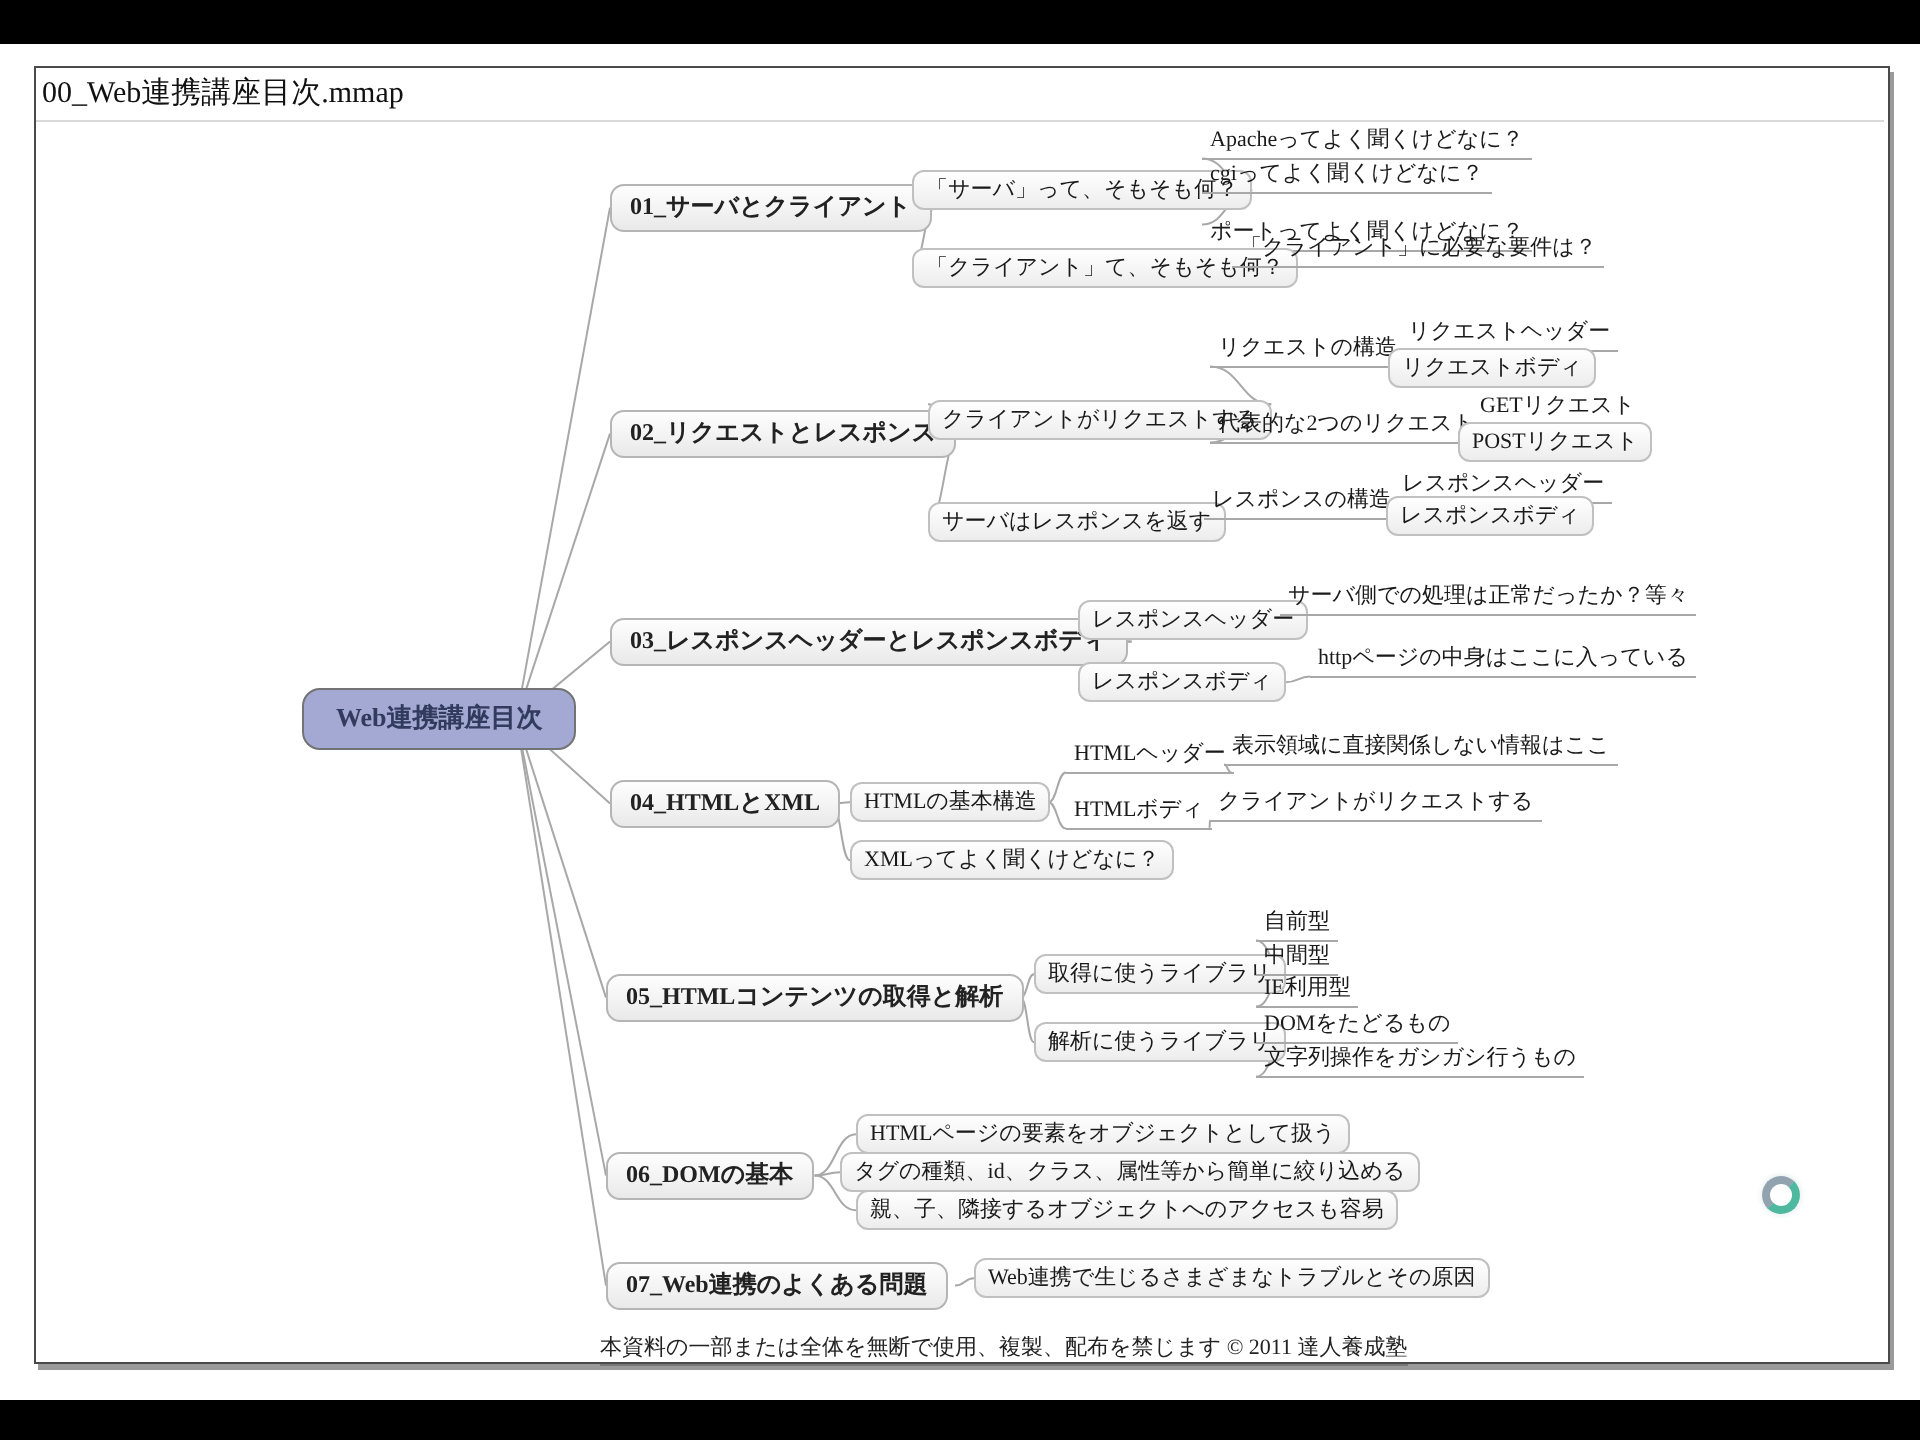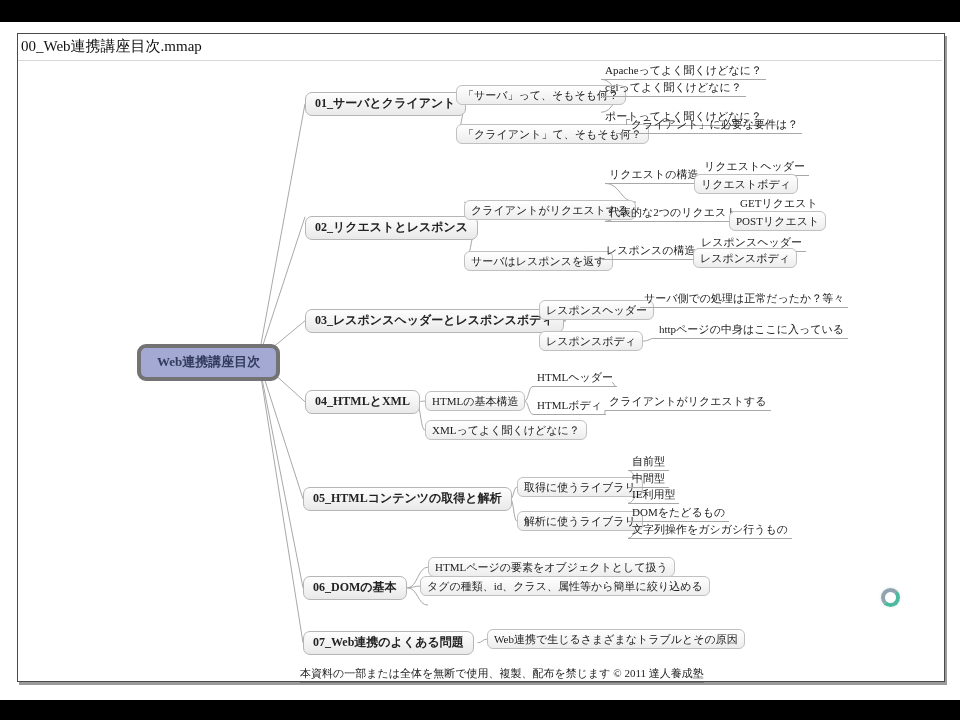--- a/index.html
+++ b/index.html
@@ -94,7 +94,7 @@
   <div class="node box" id="t0c1" style="left:456px;top:124px">「クライアント」て、そもそも何？</div>
   <div class="node line" id="t0c1c0" style="left:616px;top:116px">「クライアント」に必要な要件は？</div>
 
-  <div class="node main" id="t1" style="left:305px;top:216px">02_リクエストとレスポンス</div>
+  <div class="node main" id="t1" style="left:305px;top:205px">02_リクエストとレスポンス</div>
   <div class="node box" id="t1c0" style="left:464px;top:200px">クライアントがリクエストする</div>
   <div class="node line" id="t1c0c0" style="left:605px;top:166px">リクエストの構造</div>
   <div class="node line" id="t1c0c0c0" style="left:700px;top:158px">リクエストヘッダー</div>

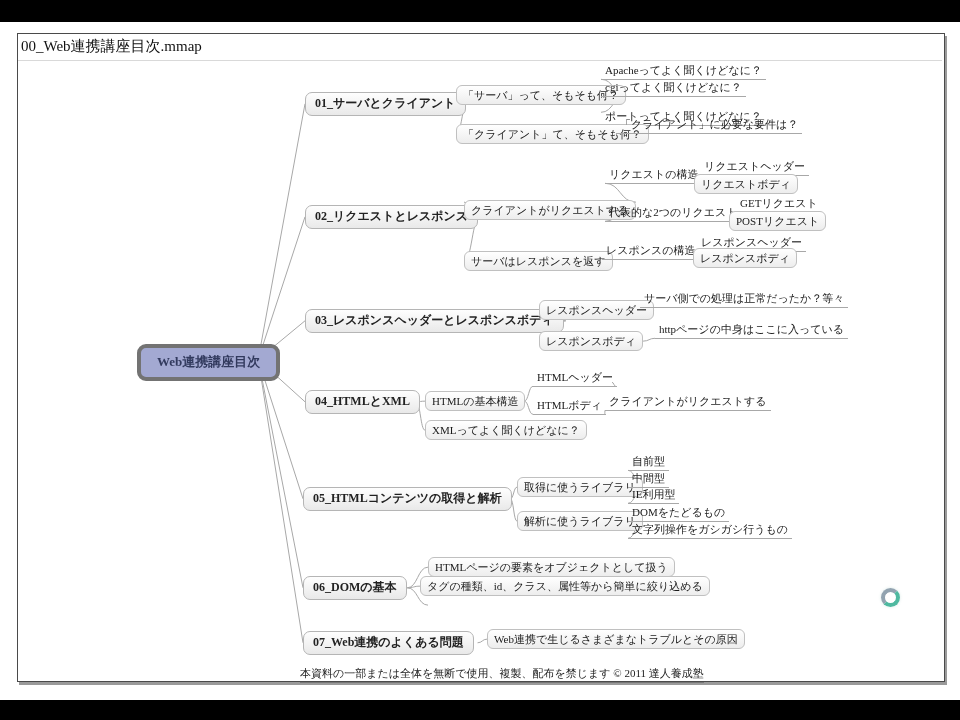--- a/index.html
+++ b/index.html
@@ -18,8 +18,8 @@
   .main{background:linear-gradient(#fefefe,#e9e9e9);border:1px solid #b5b5b5;border-radius:7px;
     padding:3px 9px;font-weight:bold;font-size:12px;color:#222;}
   .line{border-bottom:1px solid var(--connector,#a8a8a8);padding:1px 4px 2px 4px;}
-  .central{background:var(--root_bg,#a3a9d2);border:4px solid #737373;border-radius:9px;
-    padding:6px 16px;font-size:13px;font-weight:bold;color:var(--root_text,#323a5e);}
+  .central{background:var(--root_bg,#a3a9d2);border:1px solid #737373;border-radius:9px;
+    padding:6px 16px;font-size:13px;font-weight:bold;color:var(--root_text,#323a5e);margin-left:14px;}
   #footer-note{position:absolute;left:300px;top:666px;font-size:11px;color:#222;z-index:2;
     border-bottom:1px solid #777;padding-bottom:1px;white-space:nowrap;}
   #busy{position:absolute;left:881px;top:588px;width:11px;height:11px;border-radius:50%;

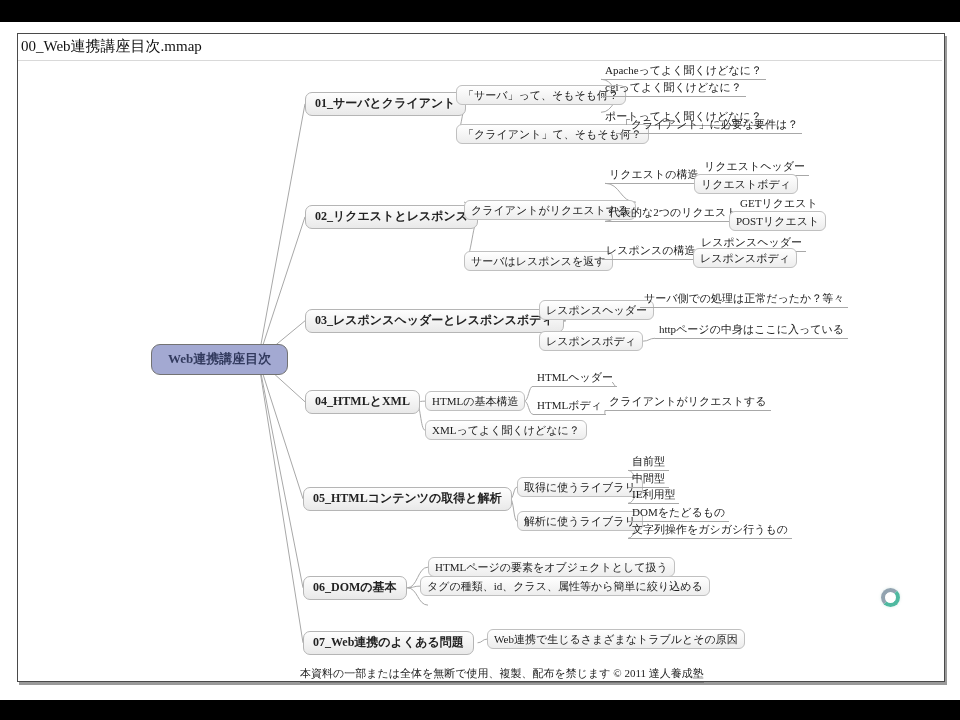--- a/index.html
+++ b/index.html
@@ -116,6 +116,7 @@
   <div class="node main" id="t3" style="left:305px;top:390px">04_HTMLとXML</div>
   <div class="node box" id="t3c0" style="left:425px;top:391px">HTMLの基本構造</div>
   <div class="node line" id="t3c0c0" style="left:533px;top:369px">HTMLヘッダー</div>
+  <div class="node line" id="t3c0c0c0" style="left:612px;top:365px">表示領域に直接関係しない情報はここ</div>
   <div class="node line" id="t3c0c1" style="left:533px;top:397px">HTMLボディ</div>
   <div class="node line" id="t3c0c1c0" style="left:605px;top:393px">クライアントがリクエストする</div>
   <div class="node box" id="t3c1" style="left:425px;top:420px">XMLってよく聞くけどなに？</div>

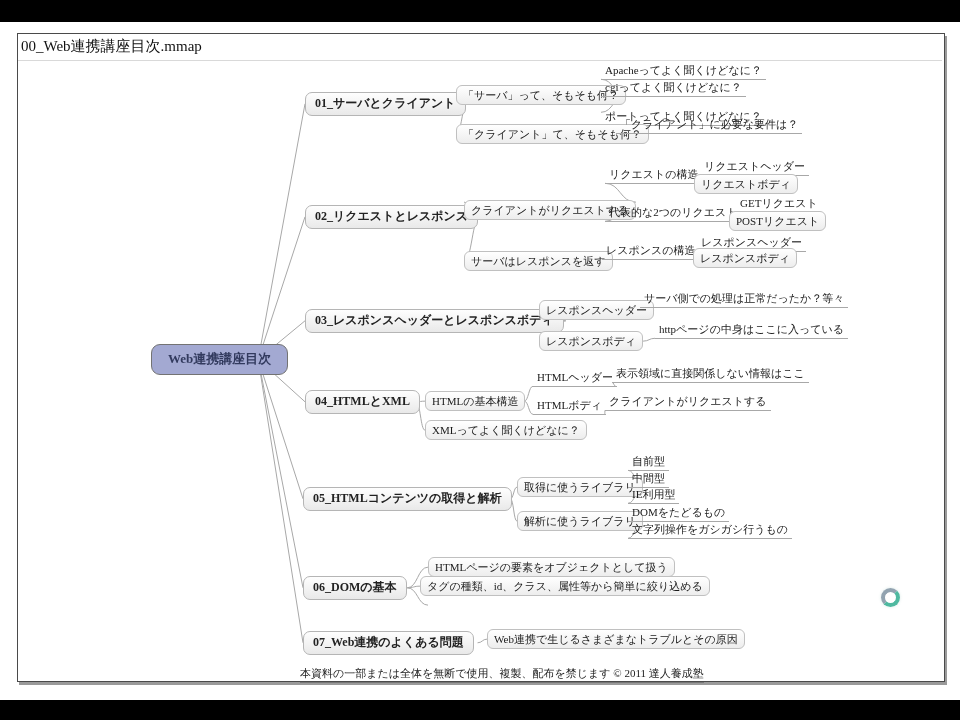--- a/index.html
+++ b/index.html
@@ -133,6 +133,7 @@
   <div class="node main" id="t5" style="left:303px;top:576px">06_DOMの基本</div>
   <div class="node box" id="t5c0" style="left:428px;top:557px">HTMLページの要素をオブジェクトとして扱う</div>
   <div class="node box" id="t5c1" style="left:420px;top:576px">タグの種類、id、クラス、属性等から簡単に絞り込める</div>
+  <div class="node box" id="t5c2" style="left:428px;top:595px">親、子、隣接するオブジェクトへのアクセスも容易</div>
 
   <div class="node main" id="t6" style="left:303px;top:631px">07_Web連携のよくある問題</div>
   <div class="node box" id="t6c0" style="left:487px;top:629px">Web連携で生じるさまざまなトラブルとその原因</div>

